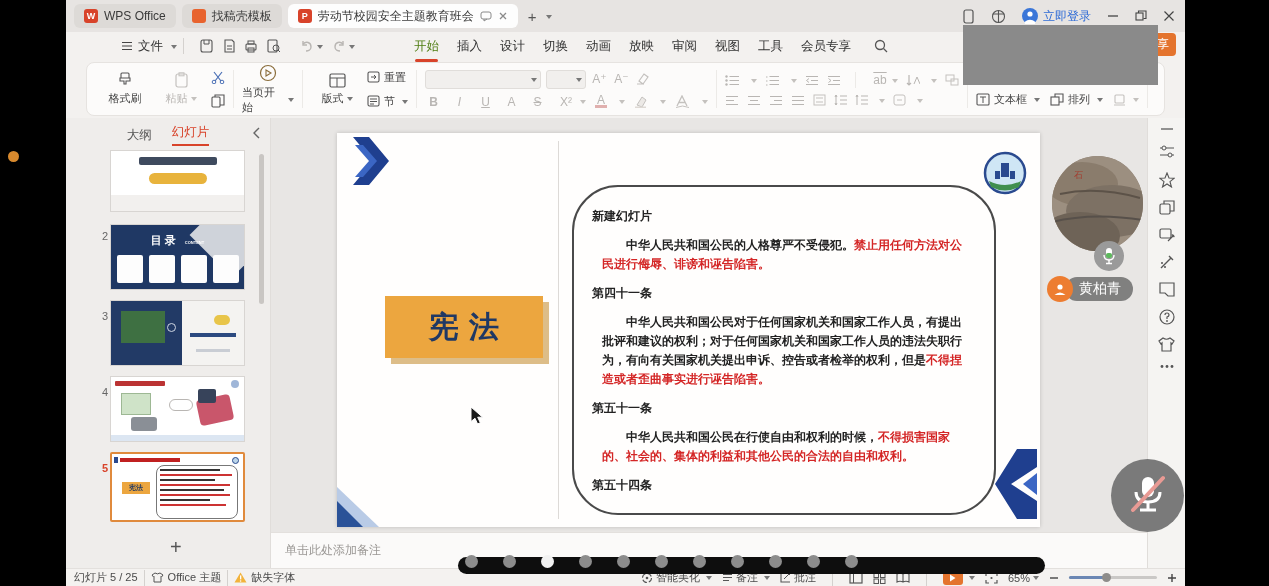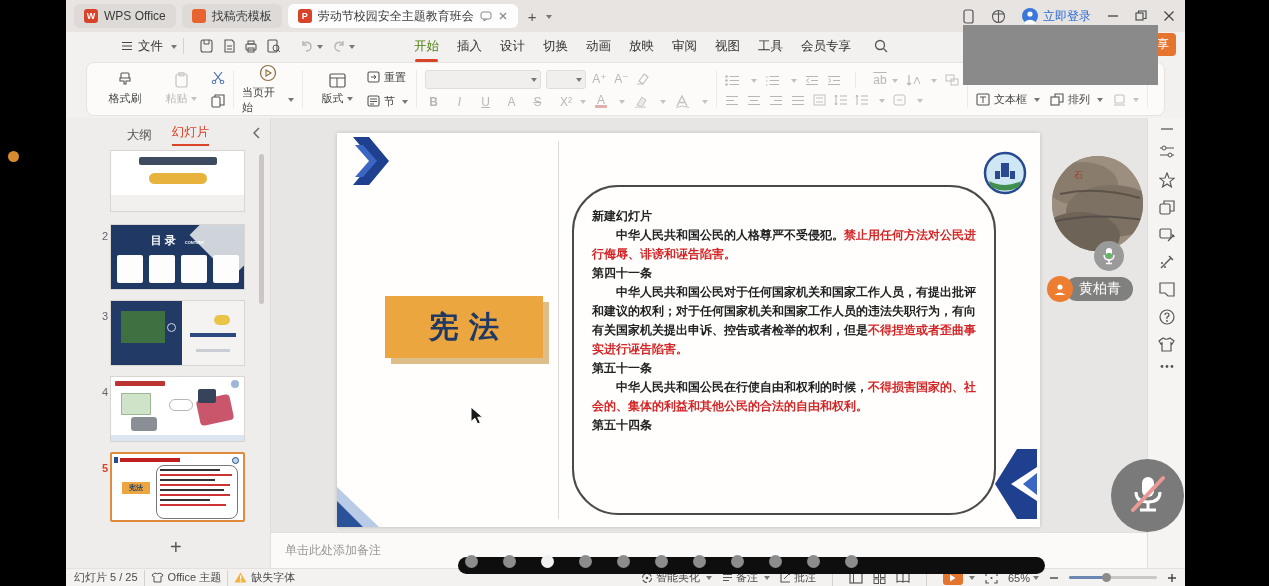--- a/index.html
+++ b/index.html
@@ -54,7 +54,7 @@
   .bubble{position:absolute;left:235px;top:52px;width:424px;height:330px;border:2px solid #4a4a4a;border-radius:46px;background:#fffefd;padding:20px 16px 10px 18px;}
   .art{font-size:12px;line-height:19px;color:#222;font-weight:bold;}
   .art-h{font-weight:bold;}
-  .art-p{margin:0;text-indent:2em;}
+  .art-p{margin:10px;text-indent:2em;}
   .red{color:#d42626;}
   .slide-vline{position:absolute;left:221px;top:8px;width:1px;height:378px;background:#dddad7;}
   

